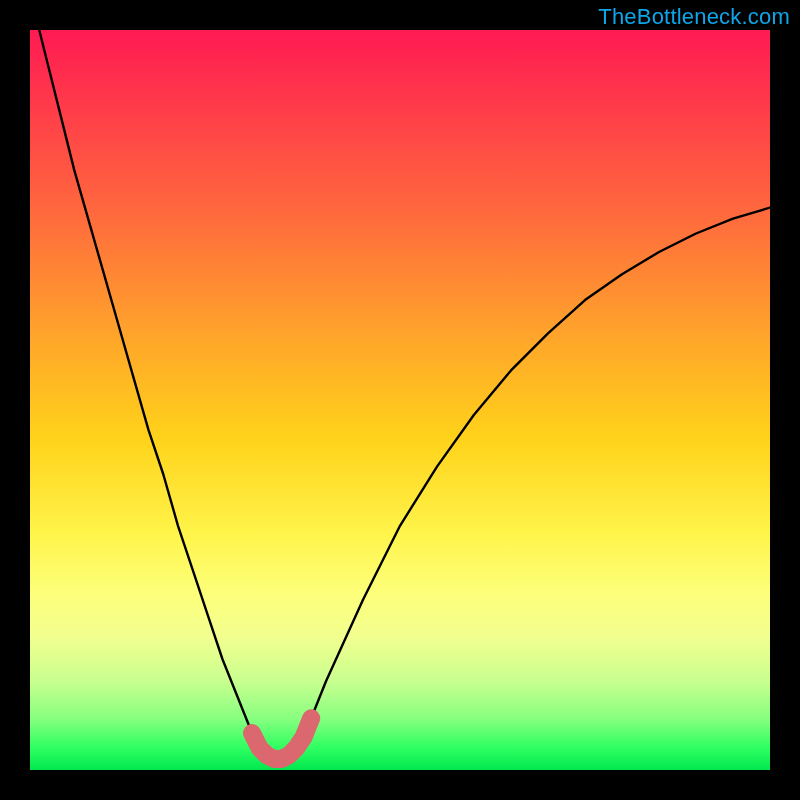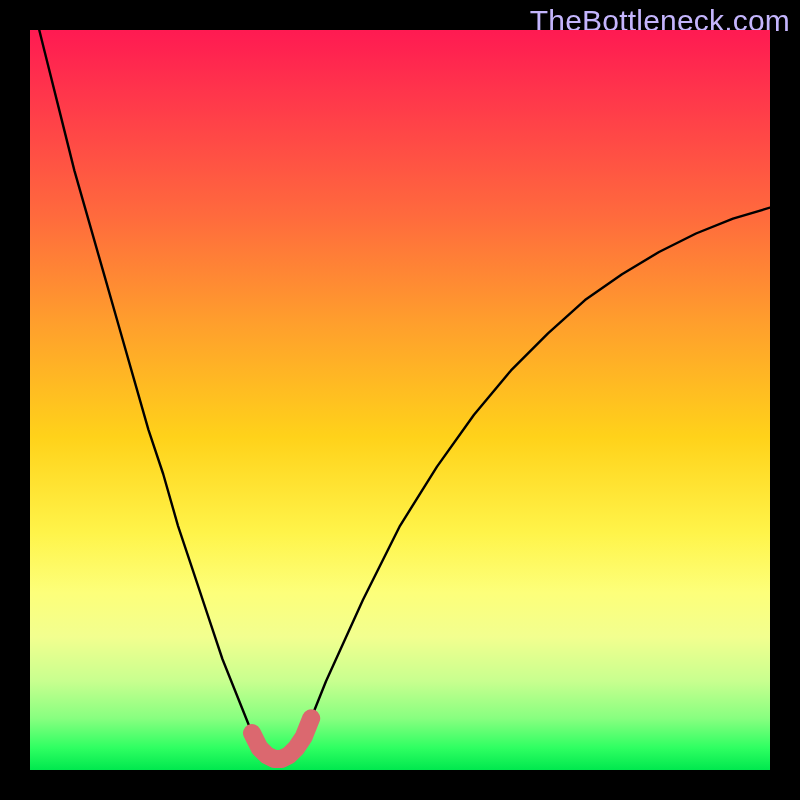--- a/index.html
+++ b/index.html
@@ -44,8 +44,8 @@
     position: absolute;
     top: 4px;
     right: 10px;
-    color: #c4b5fd;
-    font-size: 30px;
+    color: #0ea5e9;
+    font-size: 22px;
     font-weight: 500;
     letter-spacing: 0.2px;
   }

